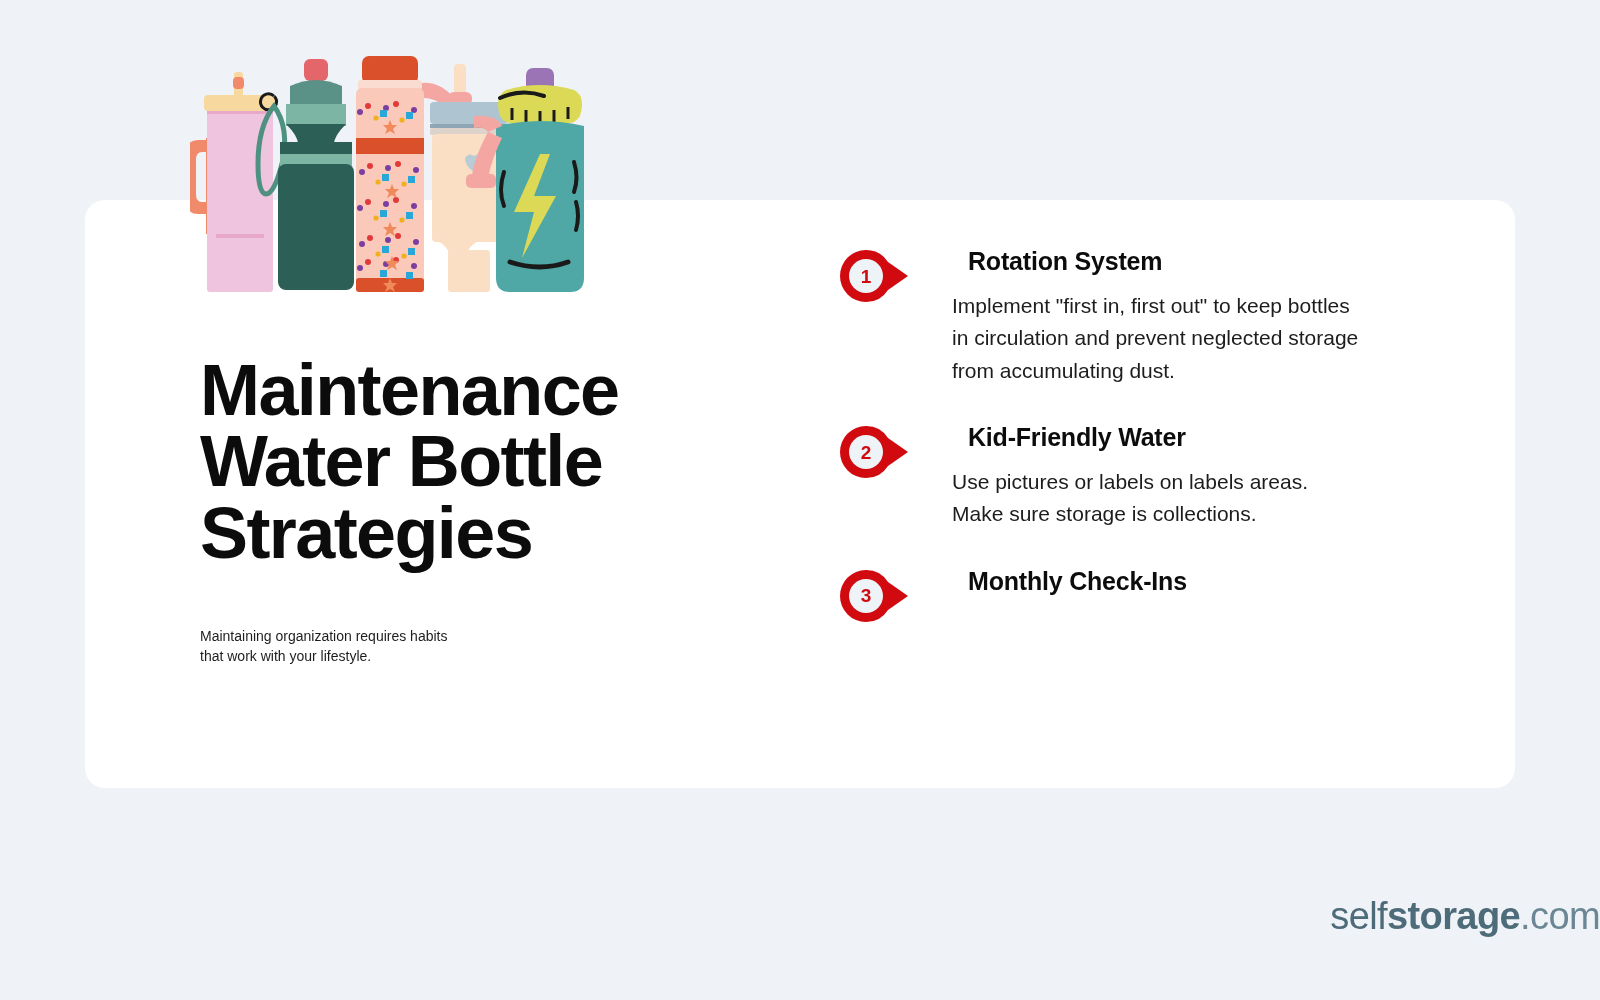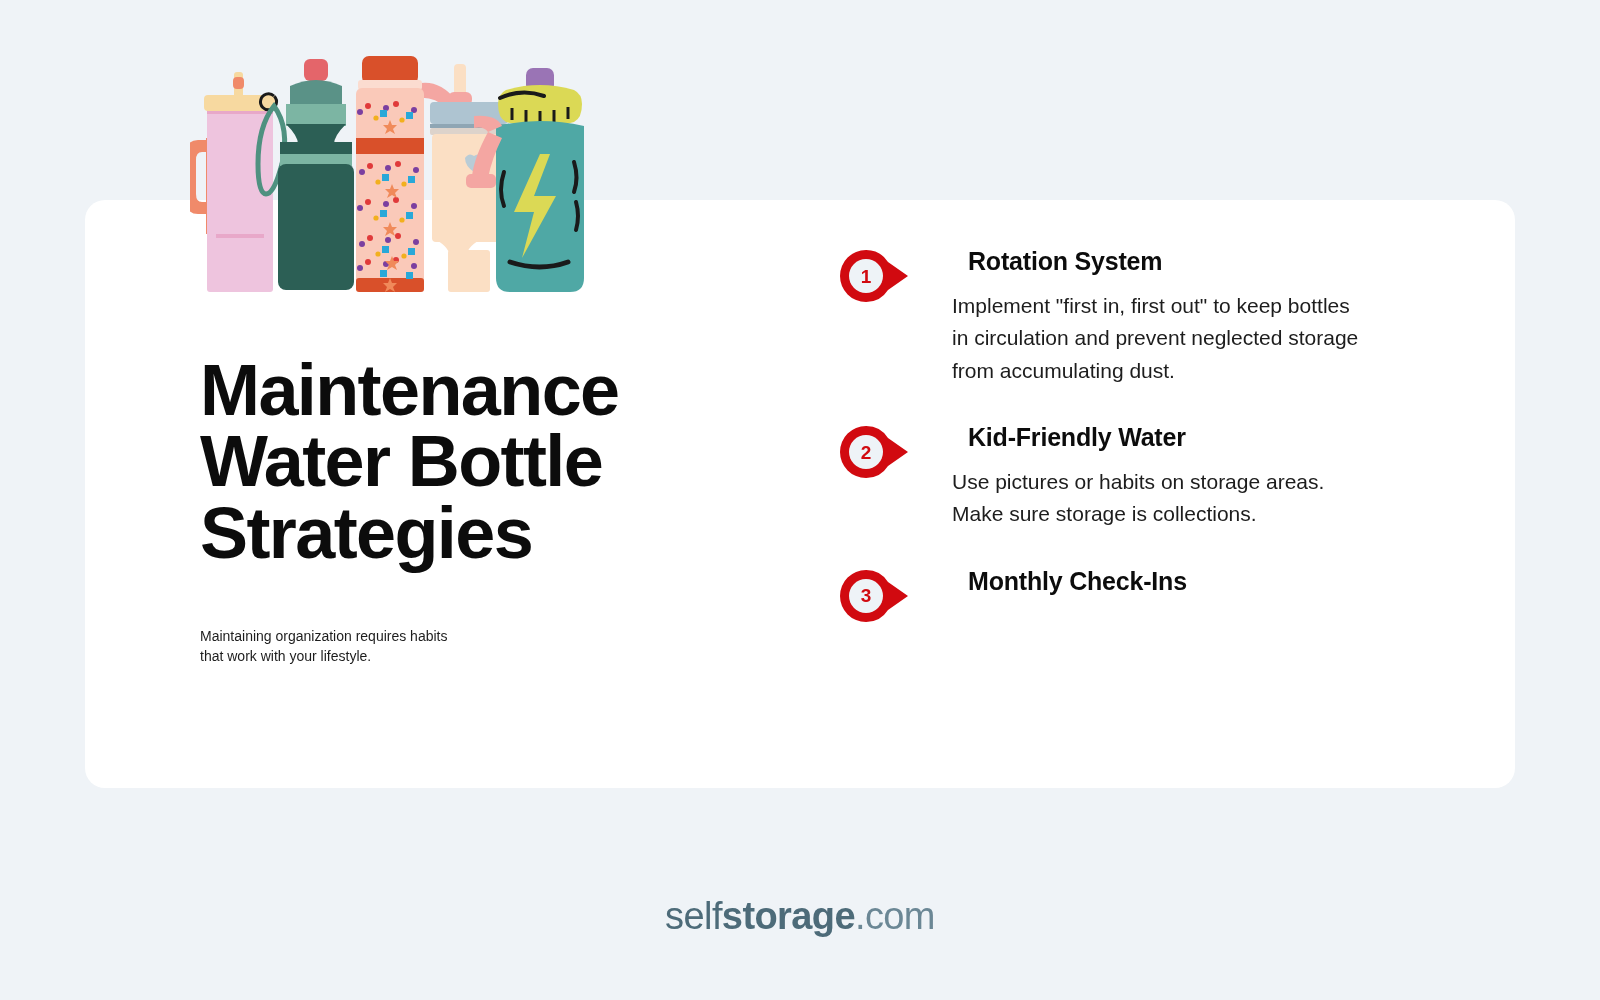--- a/index.html
+++ b/index.html
@@ -254,7 +254,7 @@
       <div class="item-body">
         <h2 class="item-title">Kid-Friendly Water</h2>
         <p class="item-desc">
-          <span class="ln">Use pictures or habits on storage areas.</span>
+          <span class="ln">Use pictures or labels on labels areas.</span>
           <span class="ln">Make sure storage is collections.</span>
         </p>
       </div>

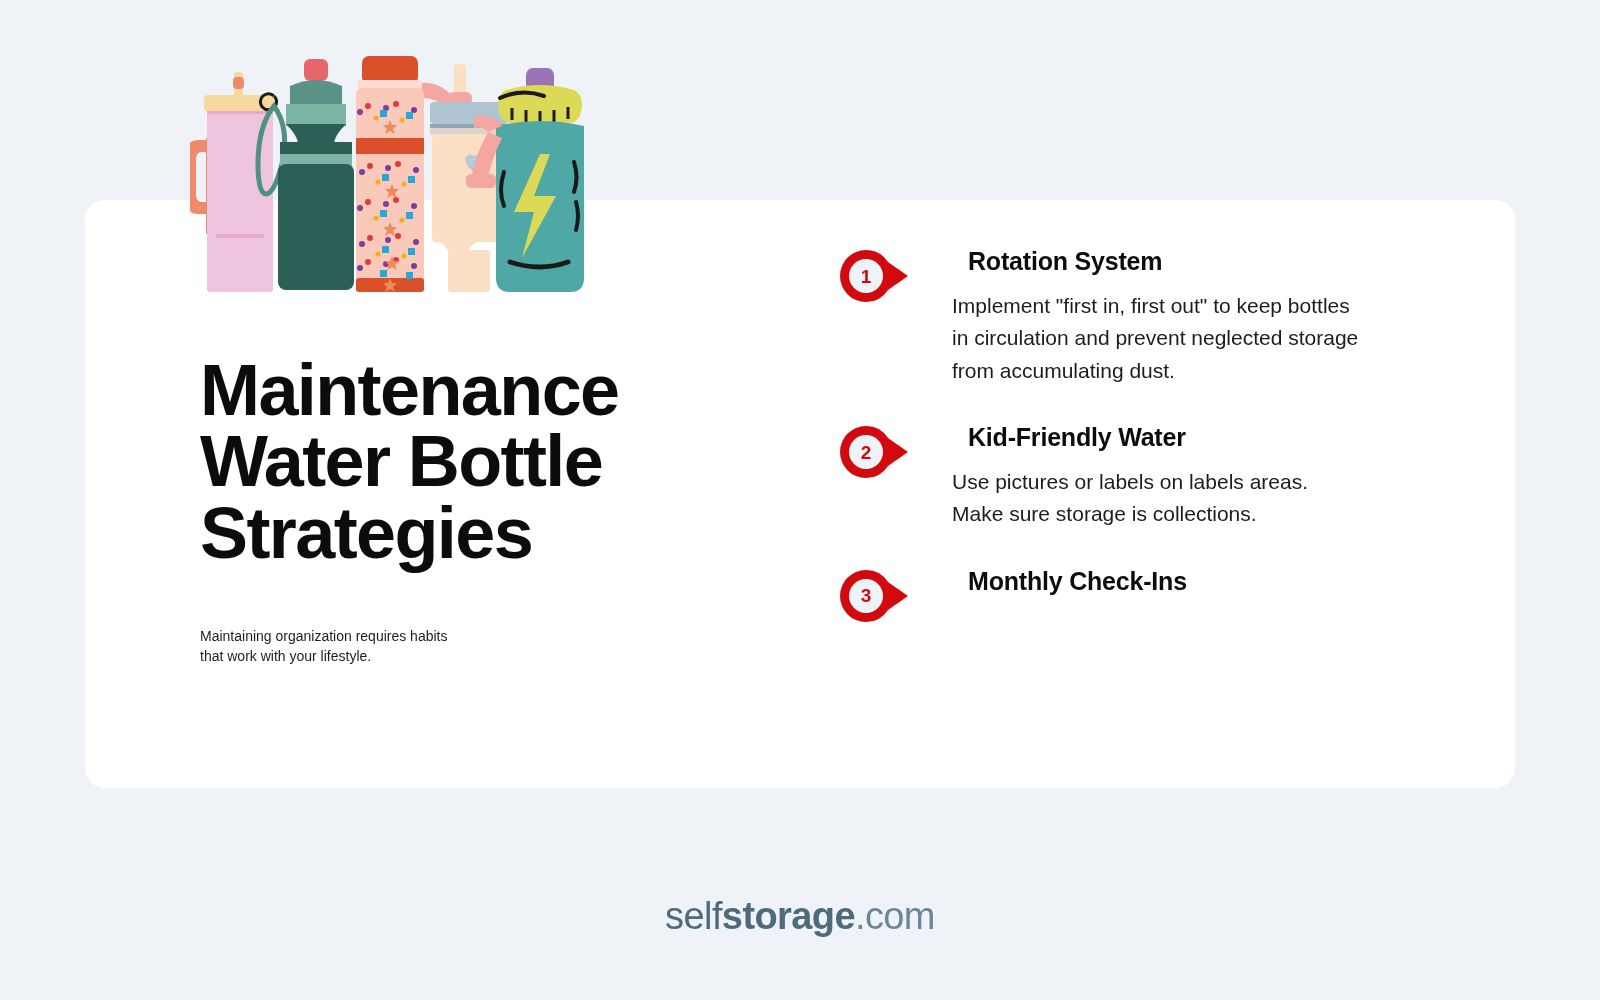--- a/index.html
+++ b/index.html
@@ -63,7 +63,7 @@
   
   .footer{
     position:absolute;left:0;top:895px;width:1600px;
-    text-align:center;
+    text-align:right;
   }
   .logo{
     font-size:38px;color:#4d6b79;letter-spacing:-0.6px;

